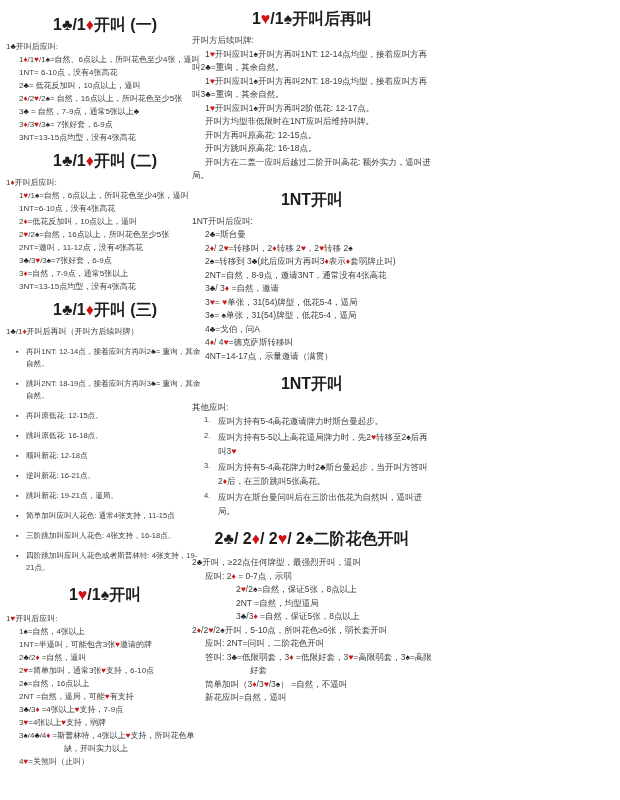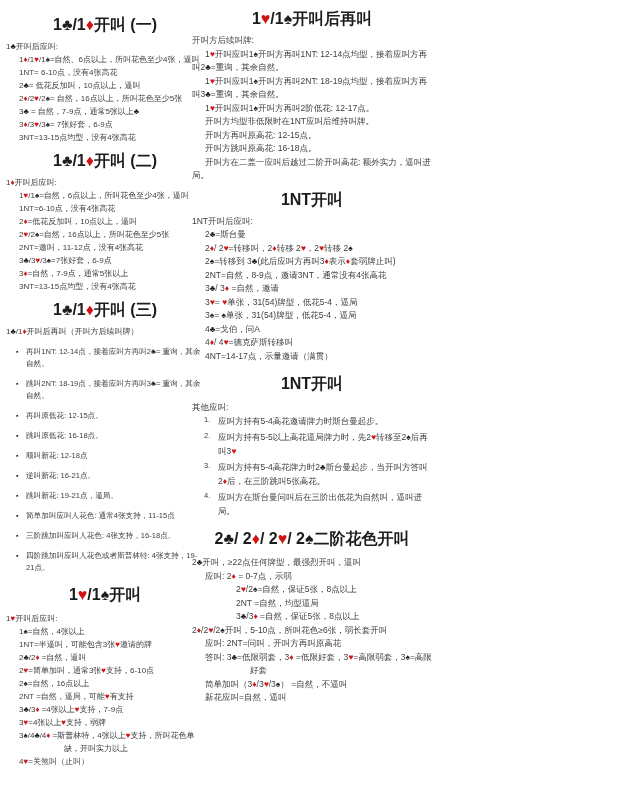--- a/index.html
+++ b/index.html
@@ -121,7 +121,7 @@
       <div class="ln t2">2NT =自然，均型逼局</div>
       <div class="ln t2">3<span class="bs">♣</span>/3<span class="rs">♦</span> =自然，保证5张，8点以上</div>
       <div class="ln t0">2<span class="rs">♦</span>/2<span class="rs">♥</span>/2<span class="bs">♠</span>开叫，5-10点，所叫花色≥6张，弱长套开叫</div>
-      <div class="ln t1">应叫: 2NT=问叫，开叫方再叫原高花</div>
+      <div class="ln t1">应叫: 2NT=问叫，二阶花色开叫</div>
       <div class="ln th">答叫: 3<span class="bs">♣</span>=低限弱套，3<span class="rs">♦</span> =低限好套，3<span class="rs">♥</span>=高限弱套，3<span class="bs">♠</span>=高限好套</div>
       <div class="ln t1">简单加叫（3<span class="rs">♦</span>/3<span class="rs">♥</span>/3<span class="bs">♠</span>） =自然，不逼叫</div>
       <div class="ln t1">新花应叫=自然，逼叫</div>

